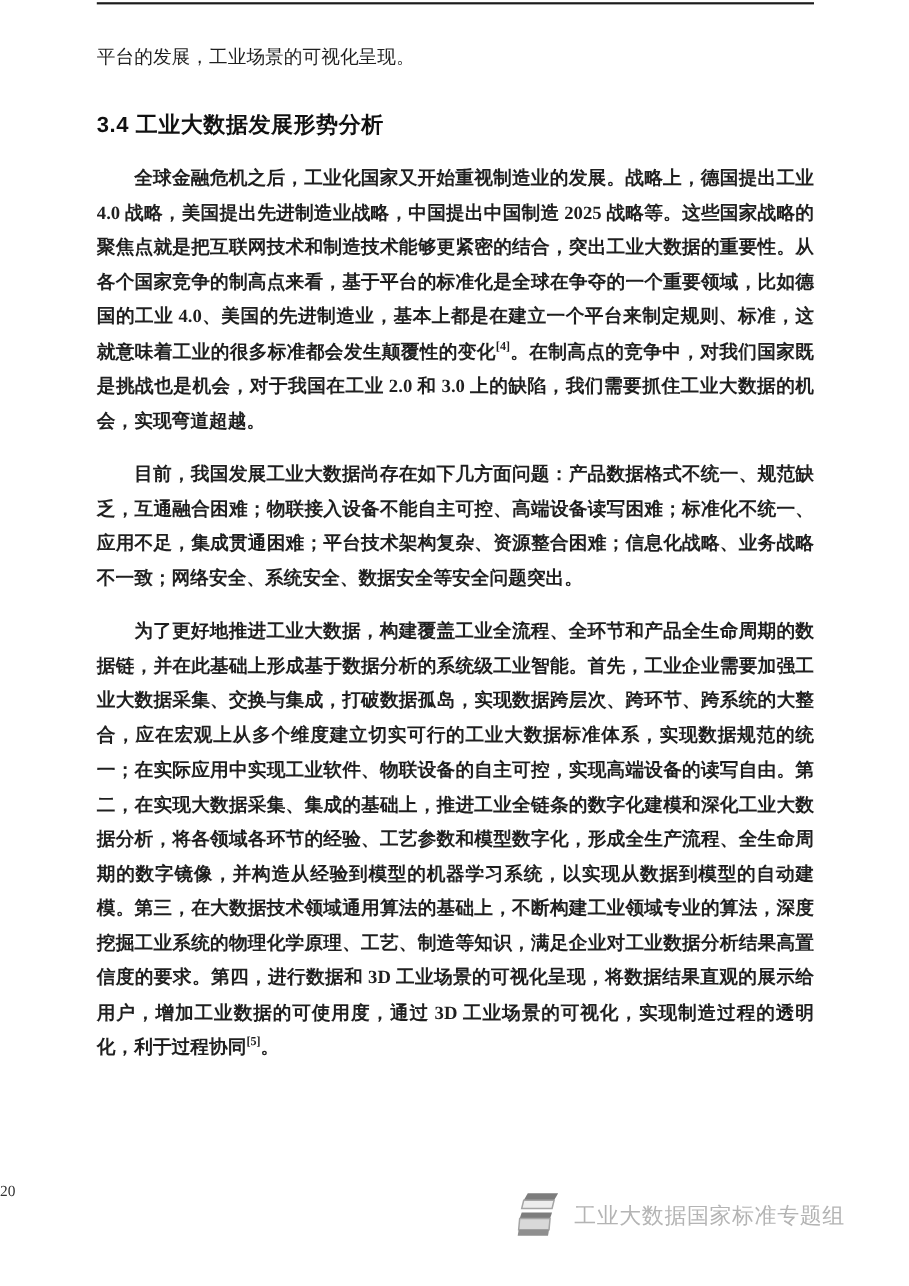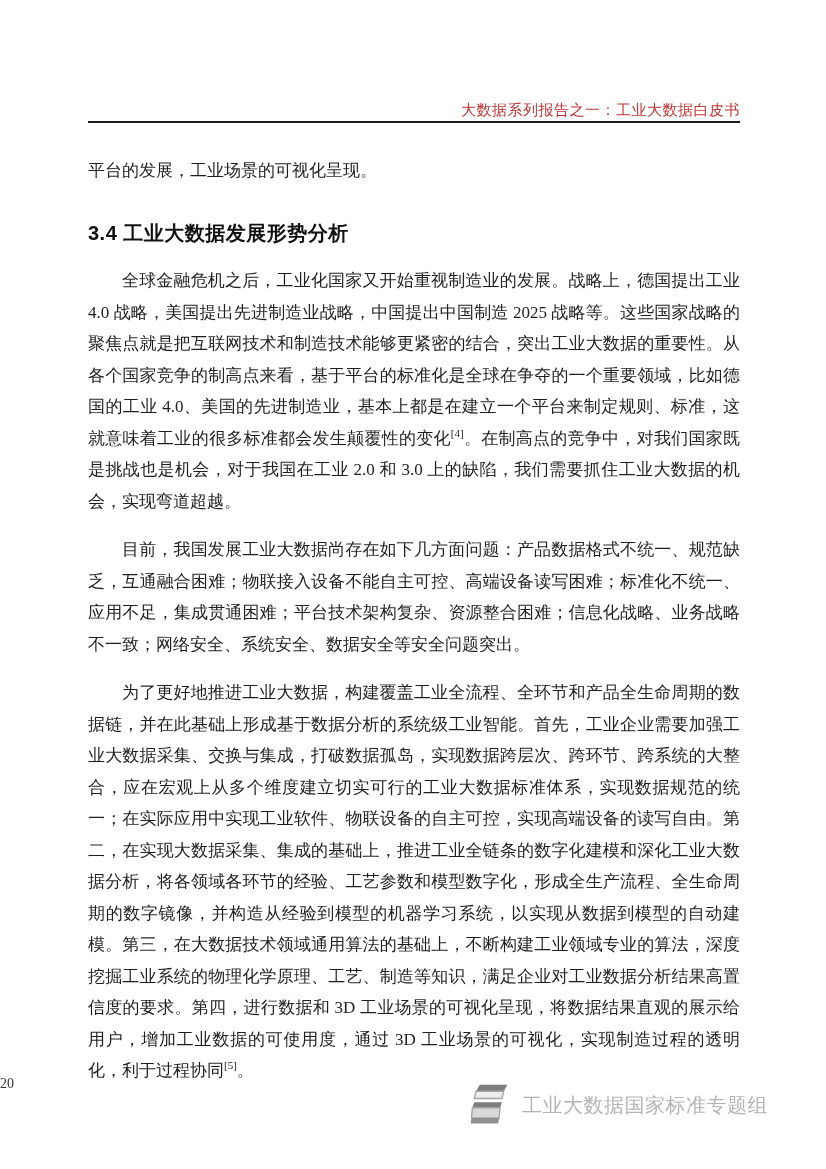--- a/index.html
+++ b/index.html
@@ -99,7 +99,6 @@
 <div class="page">
   <div class="content">
 
-    <div class="running-header">大数据系列报告之一：工业大数据白皮书</div>
     <hr class="header-rule">
 
     <p class="leading-para">平台的发展，工业场景的可视化呈现。</p>

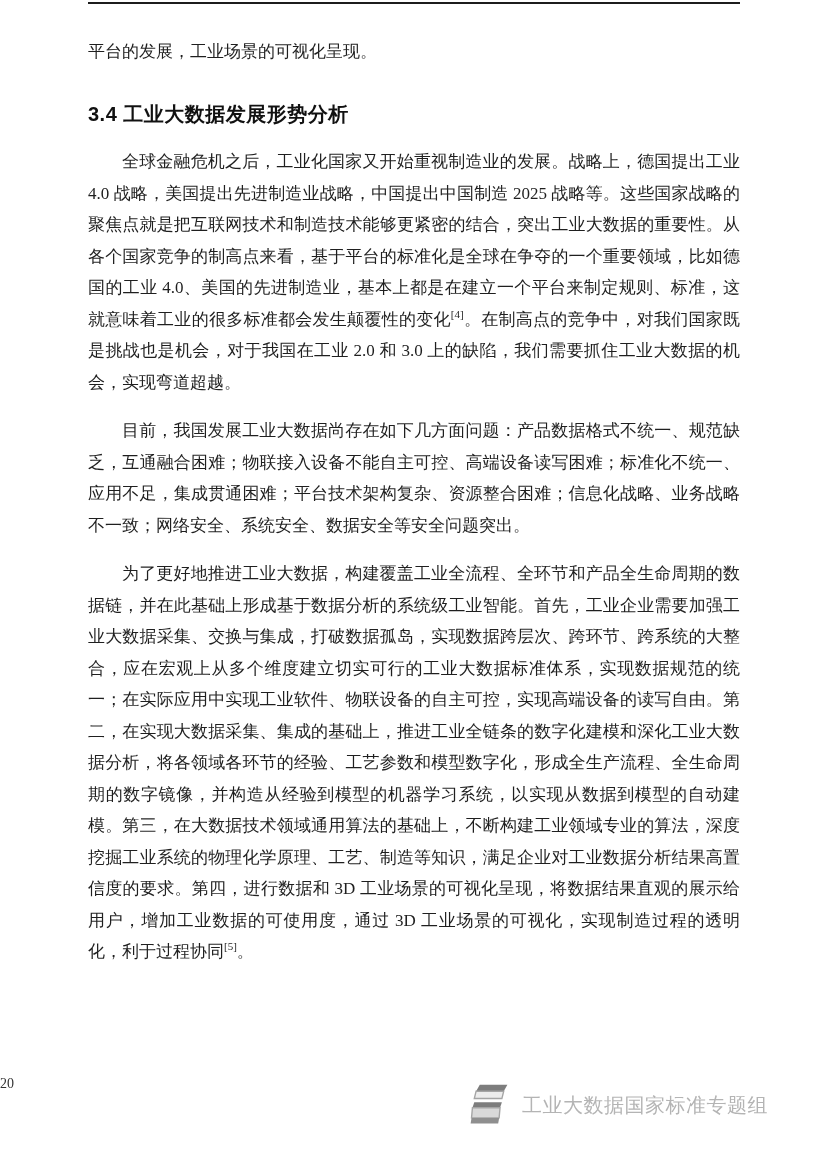--- a/index.html
+++ b/index.html
@@ -55,6 +55,7 @@
     text-align: justify;
     text-indent: 2em;
     word-break: break-all;
+    font-weight: bold;
   }
   .body-para + .body-para {
     margin-top: 16px;

